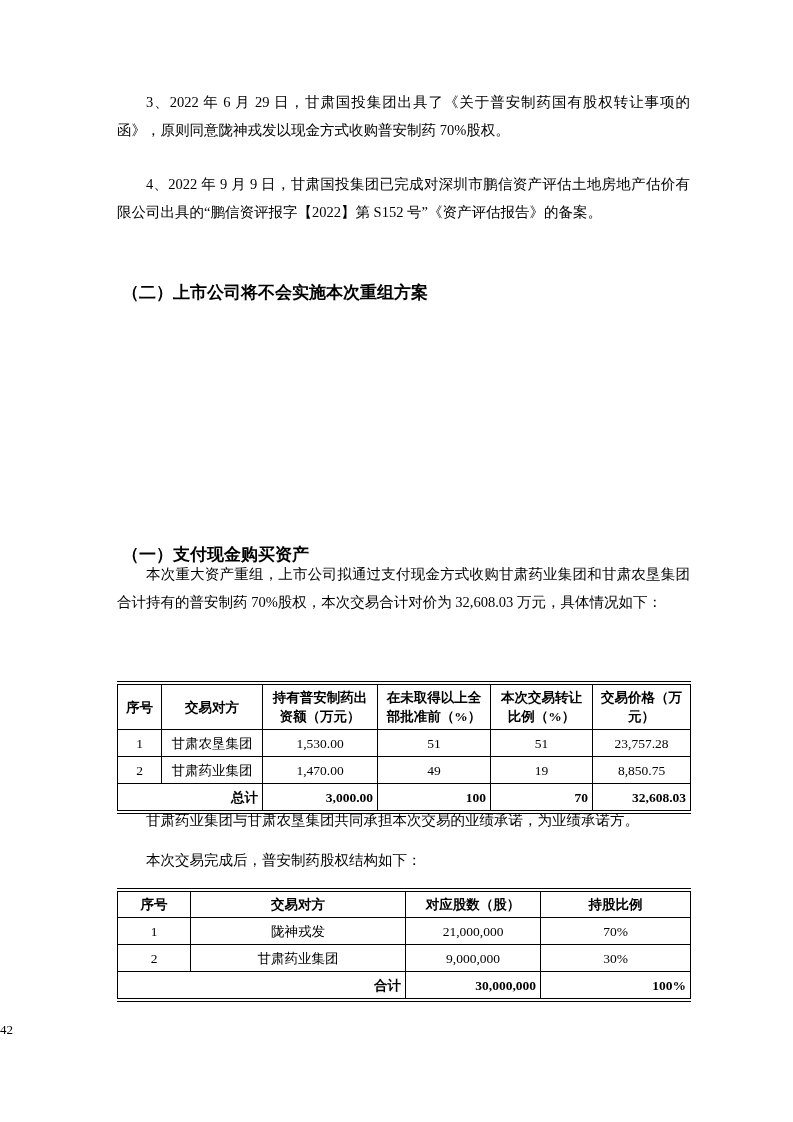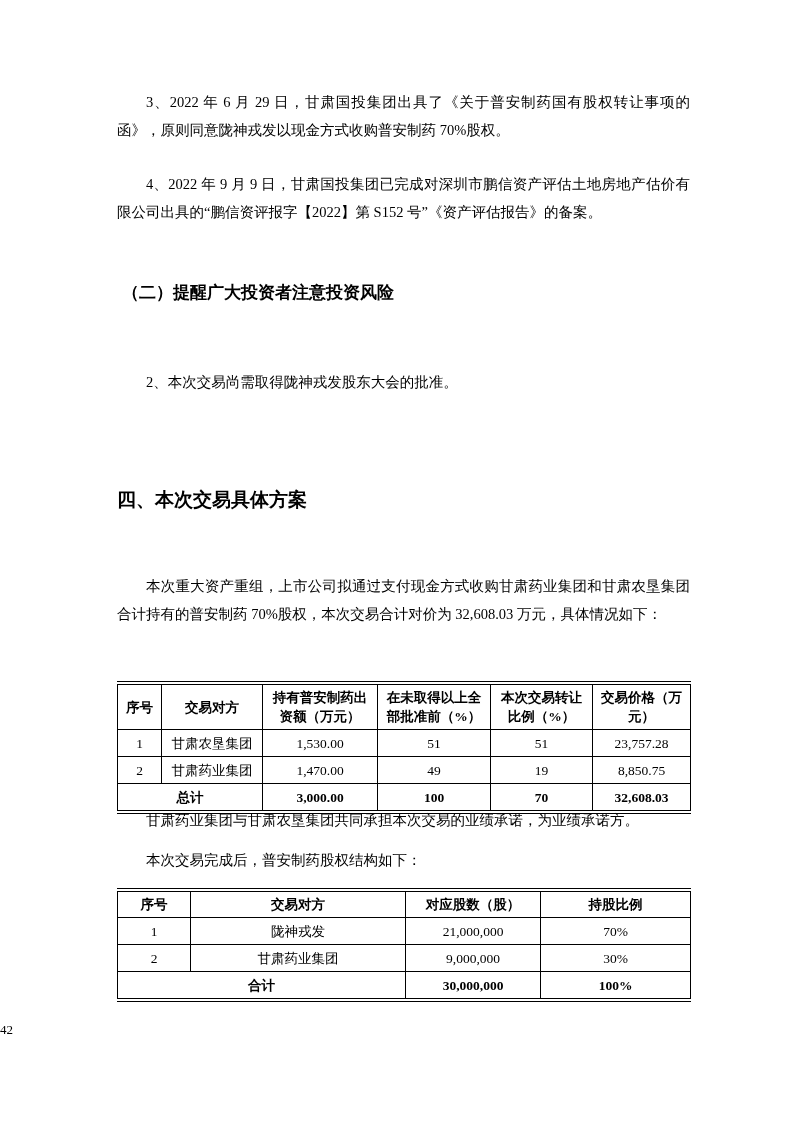--- a/index.html
+++ b/index.html
@@ -79,7 +79,7 @@
 
   <p class="para block" style="top:170px">4、2022 年 9 月 9 日，甘肃国投集团已完成对深圳市鹏信资产评估土地房地产估价有限公司出具的“鹏信资评报字【2022】第 S152 号”《资产评估报告》的备案。</p>
 
-  <h3 class="h-sub block" style="top:282px">（二）提醒广大投资者注意投资风险</h3>
+  <h3 class="h-sub block" style="top:282px">（二）上市公司将不会实施本次重组方案</h3>
 
 
   <p class="para block" style="top:368px">2、本次交易尚需取得陇神戎发股东大会的批准。</p>

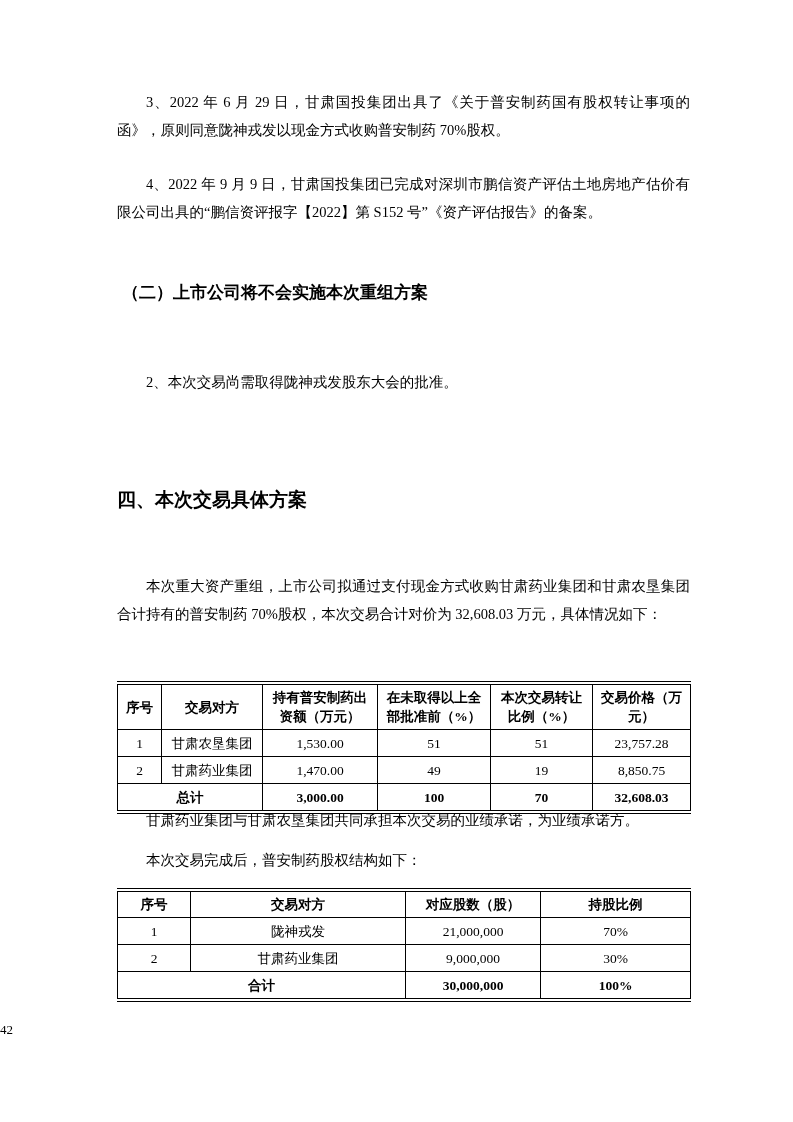--- a/index.html
+++ b/index.html
@@ -82,7 +82,6 @@
   <h3 class="h-sub block" style="top:282px">（二）上市公司将不会实施本次重组方案</h3>
 
 
-  <p class="para block" style="top:368px">2、本次交易尚需取得陇神戎发股东大会的批准。</p>
 
 
   <h2 class="h-major block" style="top:488px">四、本次交易具体方案</h2>

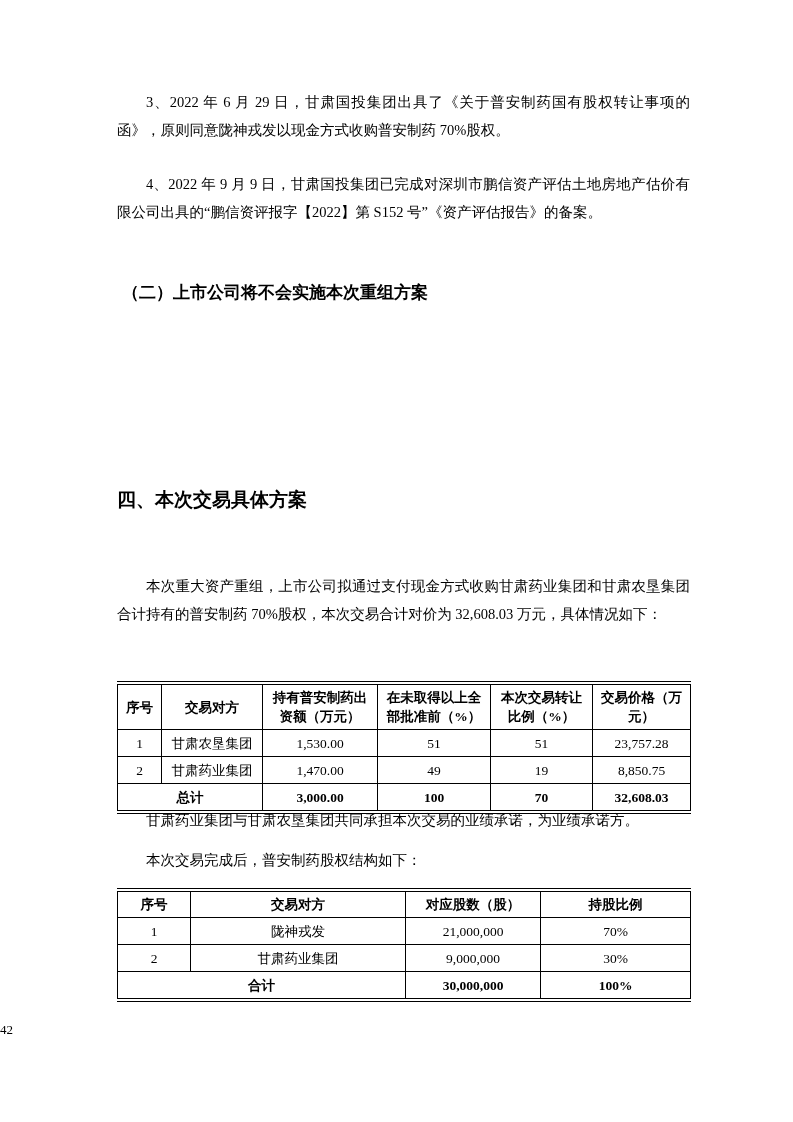--- a/index.html
+++ b/index.html
@@ -84,7 +84,6 @@
 
 
 
-  <h2 class="h-major block" style="top:488px">四、本次交易具体方案</h2>
 
 
   <p class="para block" style="top:572px">本次重大资产重组，上市公司拟通过支付现金方式收购甘肃药业集团和甘肃农垦集团合计持有的普安制药 70%股权，本次交易合计对价为 32,608.03 万元，具体情况如下：</p>

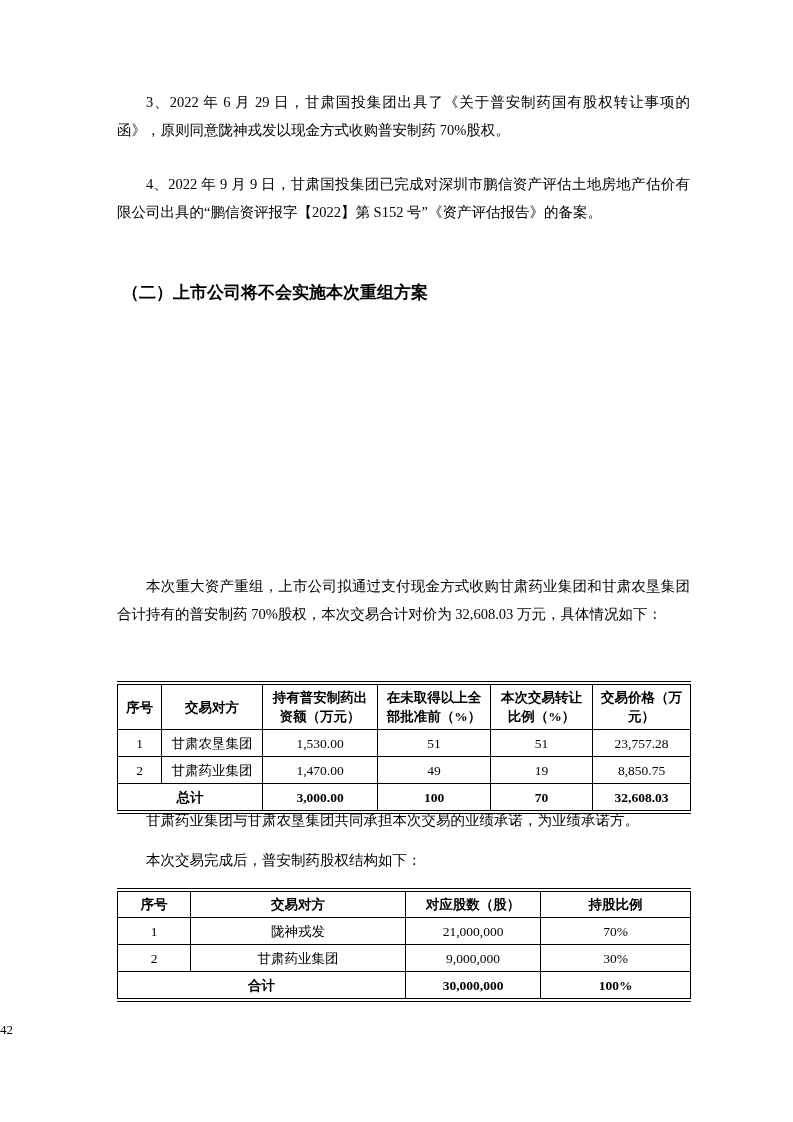--- a/index.html
+++ b/index.html
@@ -85,6 +85,7 @@
 
 
 
+  <h3 class="h-sub block" style="top:544px">（一）支付现金购买资产</h3>
 
   <p class="para block" style="top:572px">本次重大资产重组，上市公司拟通过支付现金方式收购甘肃药业集团和甘肃农垦集团合计持有的普安制药 70%股权，本次交易合计对价为 32,608.03 万元，具体情况如下：</p>
 

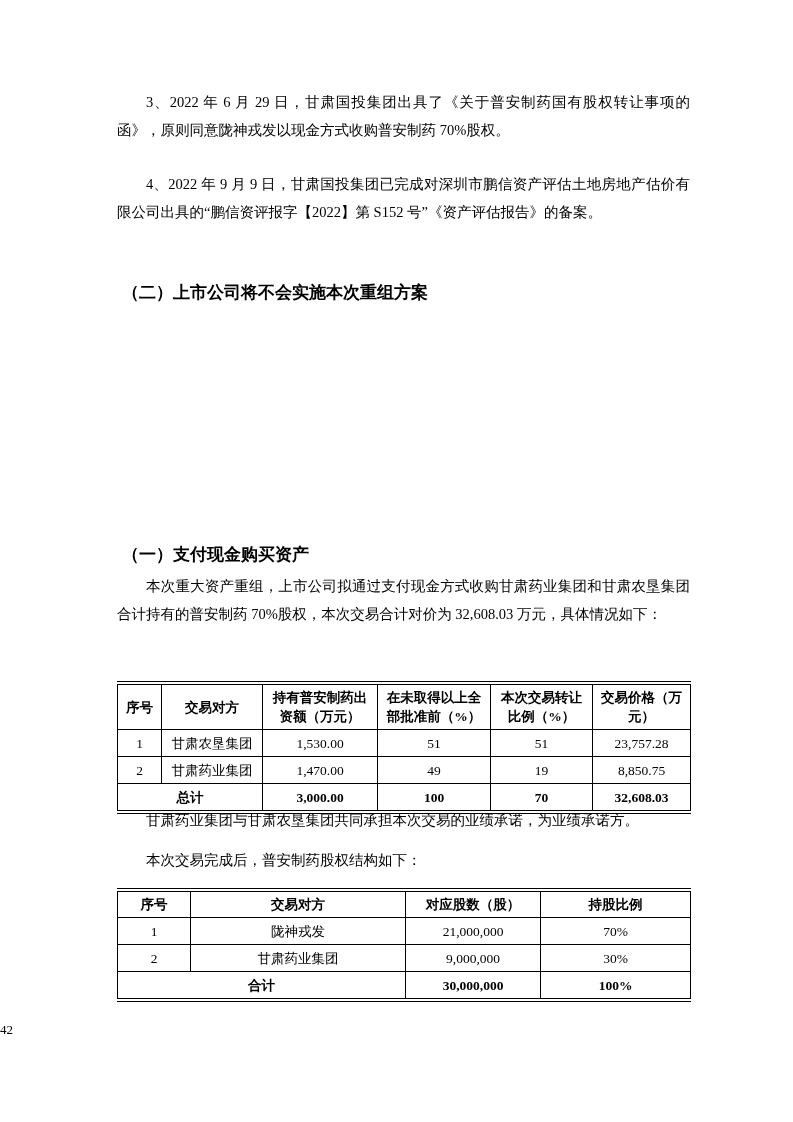--- a/index.html
+++ b/index.html
@@ -87,7 +87,7 @@
 
   <h3 class="h-sub block" style="top:544px">（一）支付现金购买资产</h3>
 
-  <p class="para block" style="top:572px">本次重大资产重组，上市公司拟通过支付现金方式收购甘肃药业集团和甘肃农垦集团合计持有的普安制药 70%股权，本次交易合计对价为 32,608.03 万元，具体情况如下：</p>
+  <p class="para block" style="top:560px">本次重大资产重组，上市公司拟通过支付现金方式收购甘肃药业集团和甘肃农垦集团合计持有的普安制药 70%股权，本次交易合计对价为 32,608.03 万元，具体情况如下：</p>
 
   <table class="doc-table block" style="top:681px">
     <colgroup>

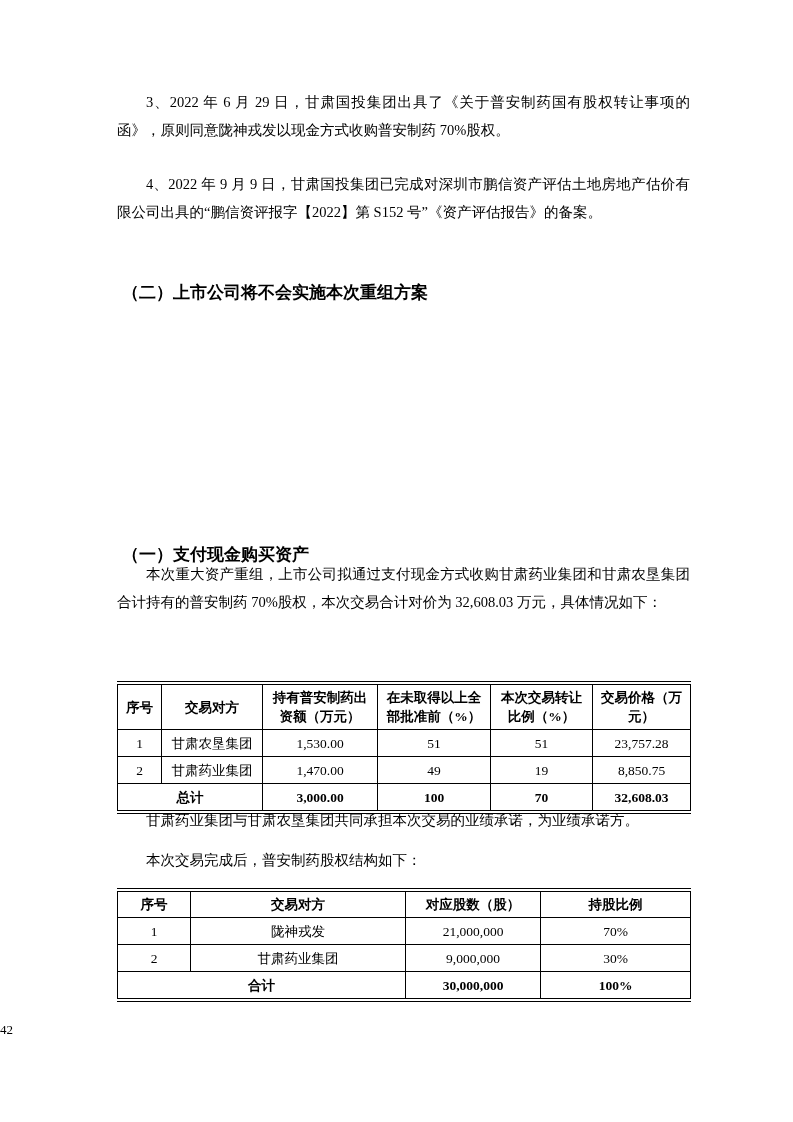--- a/index.html
+++ b/index.html
@@ -63,7 +63,7 @@
   }
   table.doc-table td { height: 20px; }
   td.num-right { text-align: right; padding-right: 8px; }
-  tr.total-row td { font-weight: 700; }
+  tr.total-row td { font-weight: 700; text-align: right; }
   .page-number {
     position: absolute;
     left: 0; width: 793px;

